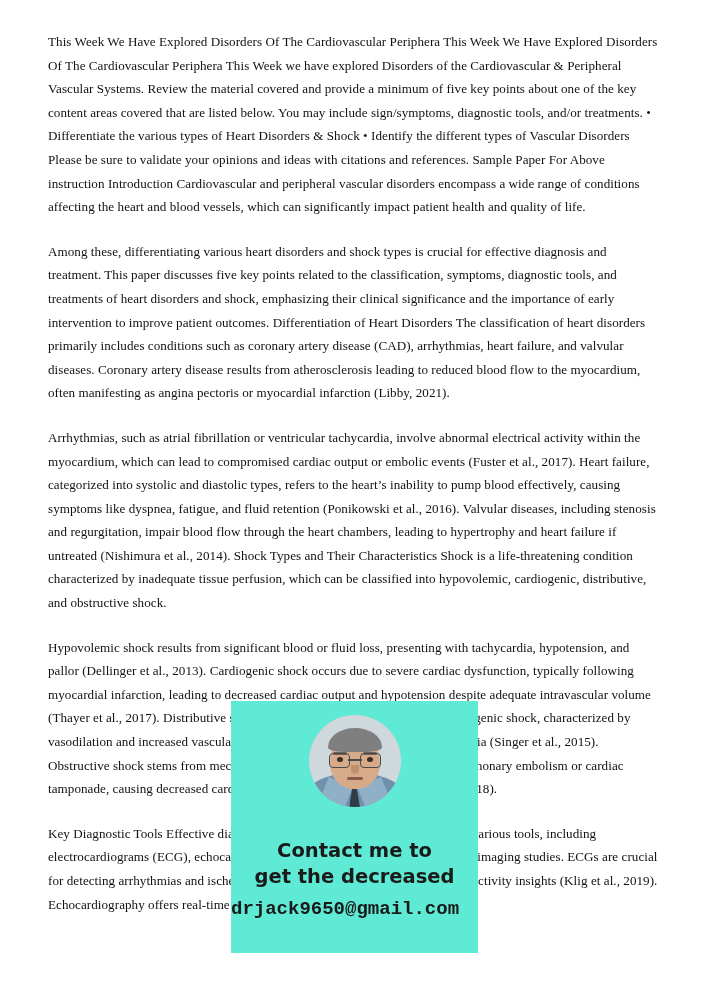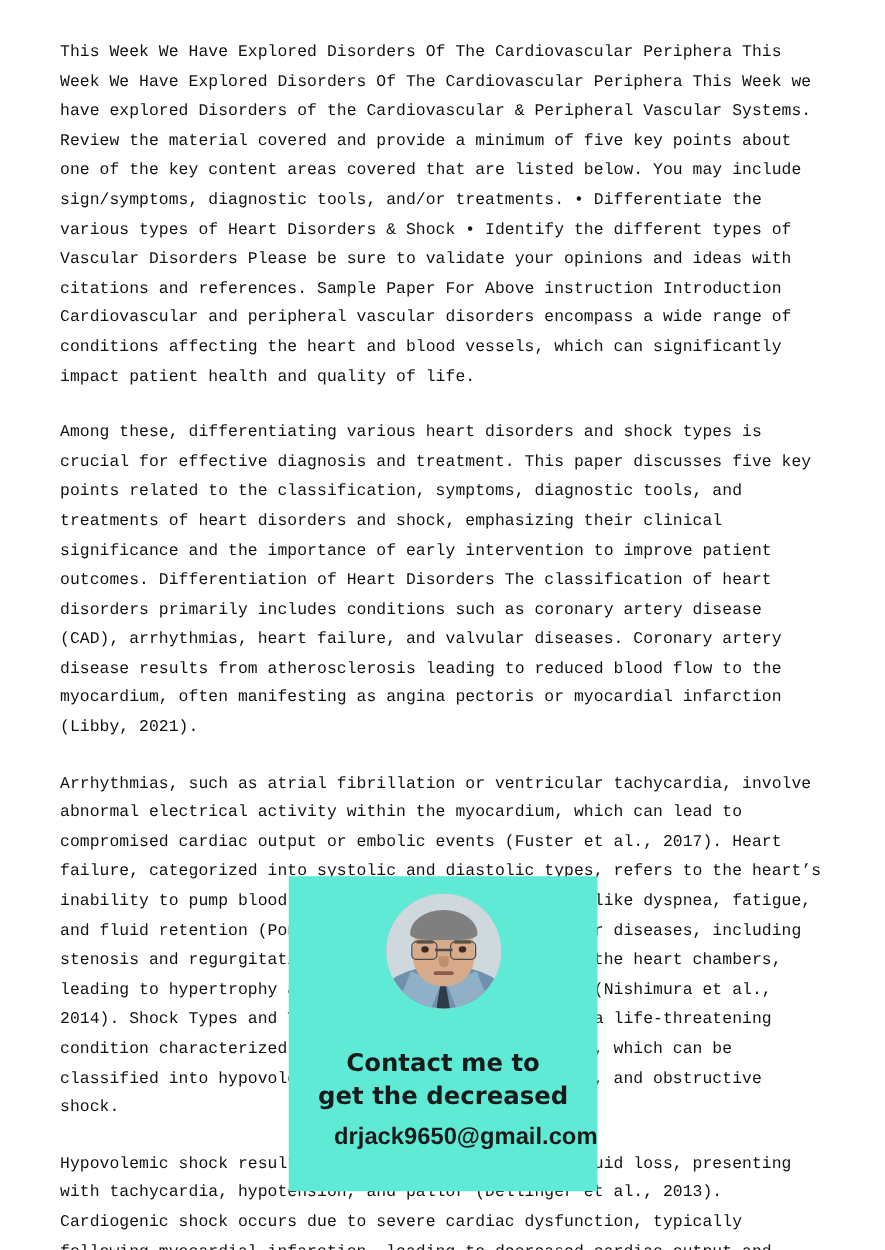--- a/index.html
+++ b/index.html
@@ -27,7 +27,7 @@
     width: 610px;
   }
   .para {
-    font-family: Liberation Mono, monospace;
+    font-family: Liberation Serif, serif;
     font-size: 13.1px;
     line-height: 23.6px;
     text-align: left;

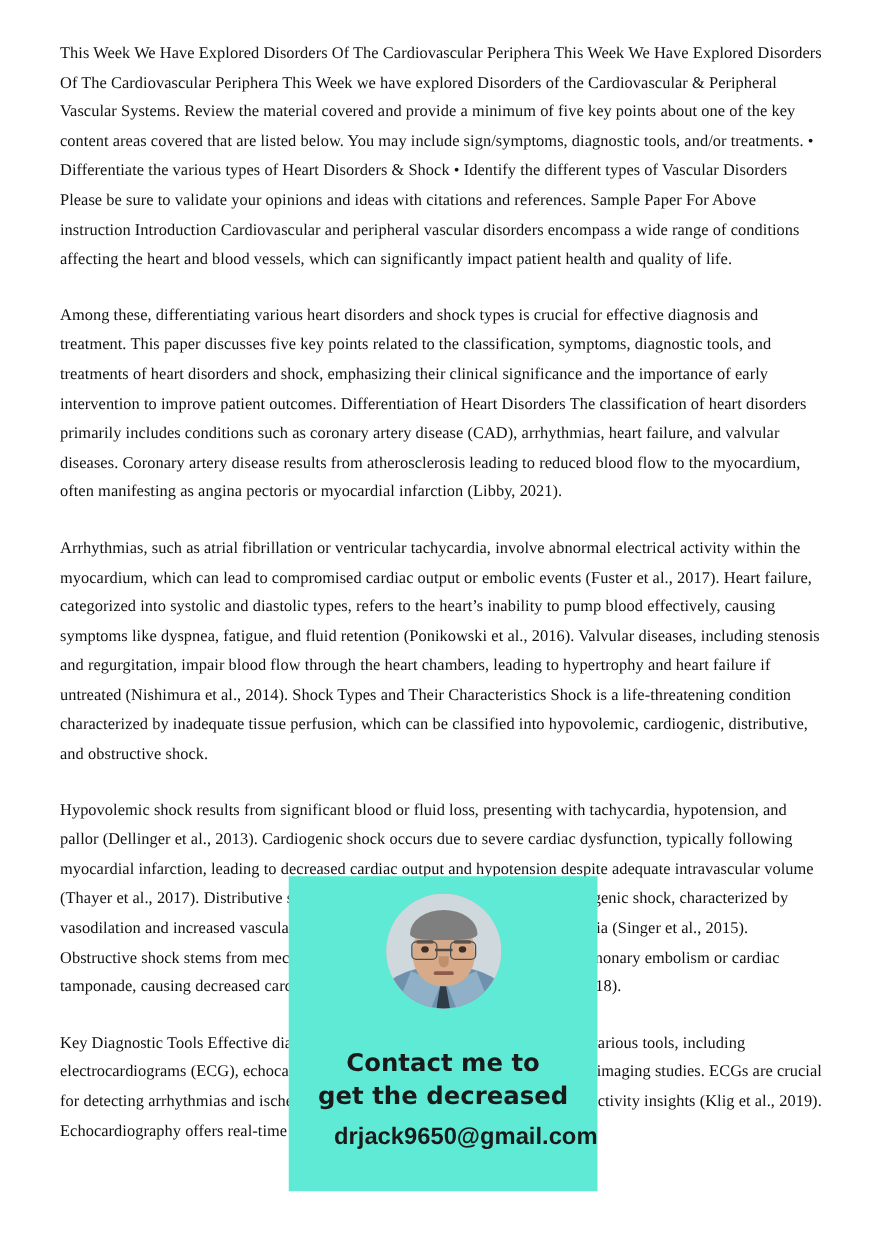--- a/index.html
+++ b/index.html
@@ -209,8 +209,8 @@
     left: 0;
     top: 196px;
     width: 100%;
-    text-align: right;
-    font-family: Liberation Sans, sans-serif;
+    text-align: left;
+    font-family: Liberation Mono, monospace;
     font-weight: bold;
     font-size: 19px;
     line-height: 25px;

